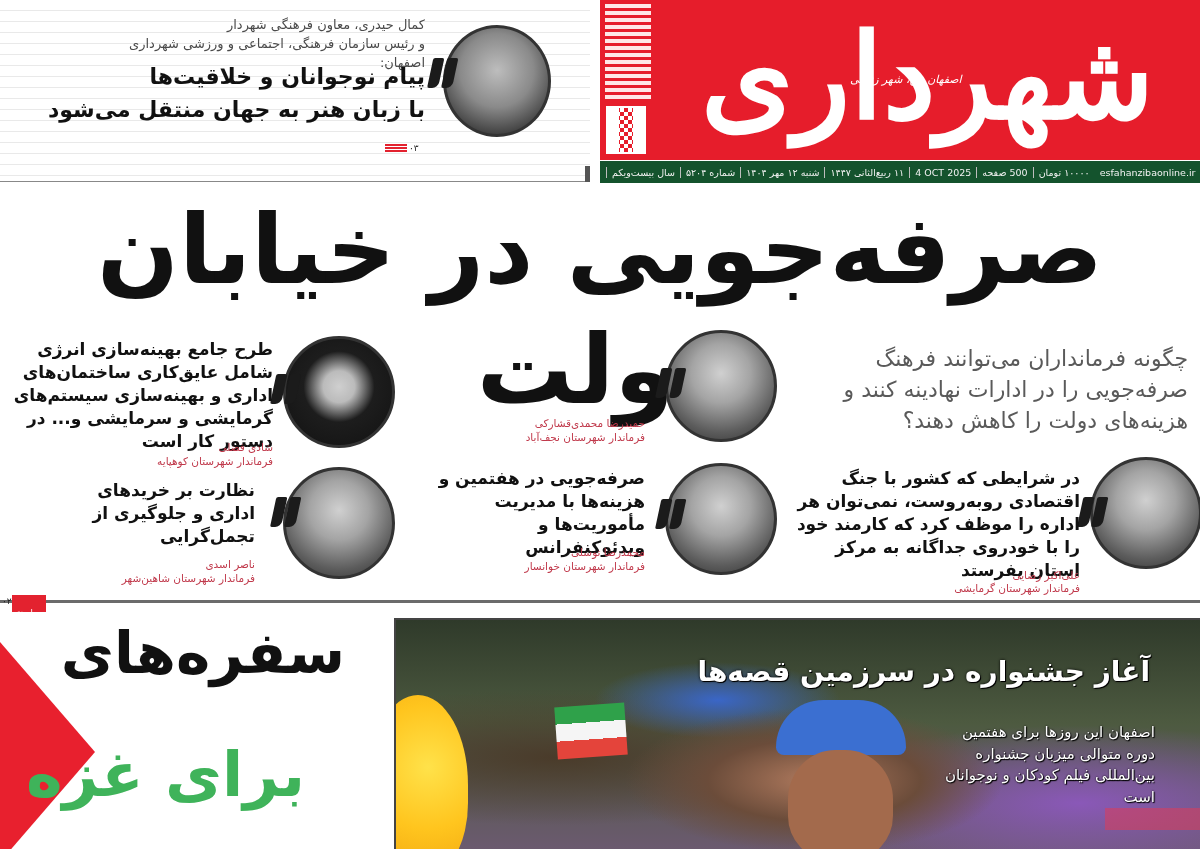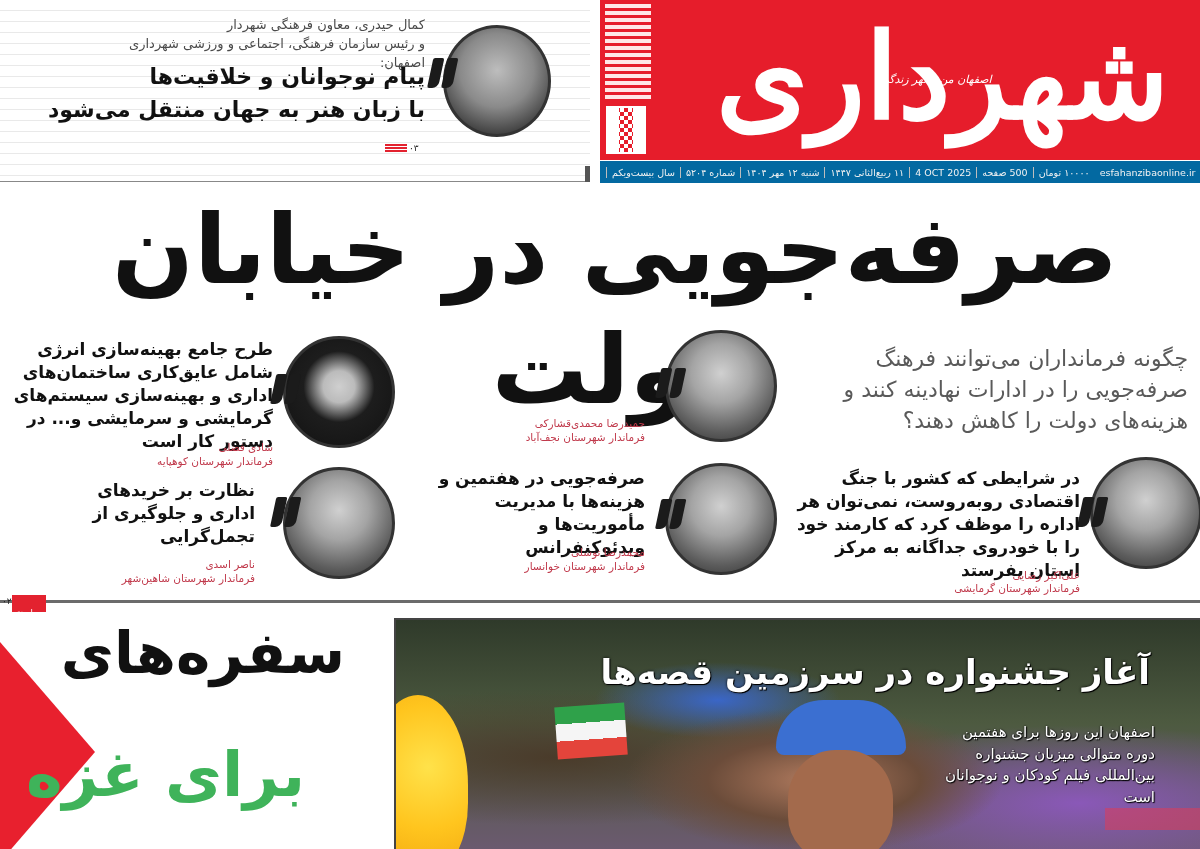--- a/index.html
+++ b/index.html
@@ -5,7 +5,7 @@
   * { box-sizing: border-box; margin: 0; padding: 0; }
   html, body { width: 1200px; height: 849px; overflow: hidden; background: #ffffff; }
   body { font-family: "DejaVu Sans", sans-serif; position: relative; color: #1a1a1a; }
-  .rtl { direction: rtl; padding-left: 30px; }
+  .rtl { direction: rtl; }
 
   
   .teaser {

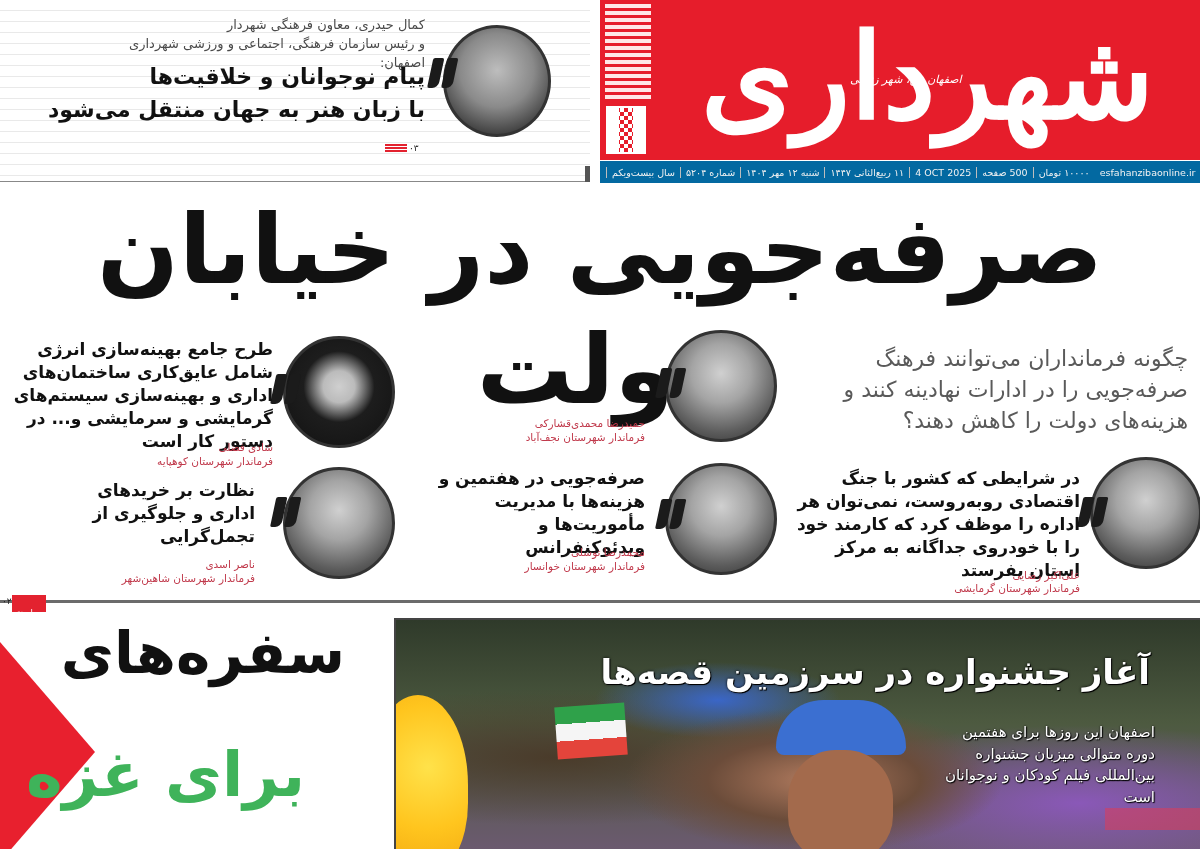--- a/index.html
+++ b/index.html
@@ -63,7 +63,7 @@
   }
   .infobar {
     position: absolute; left: 600px; top: 161px; width: 600px; height: 22px;
-    background: #0369a1; color: #f2f2f2; font-size: 9.5px;
+    background: #14532d; color: #f2f2f2; font-size: 9.5px;
     display: flex; flex-direction: row-reverse; align-items: center; padding: 0 6px; gap: 0;
   }
   .infobar span { padding: 0 5px; border-left: 1px solid #bdbdbd; white-space: nowrap; }

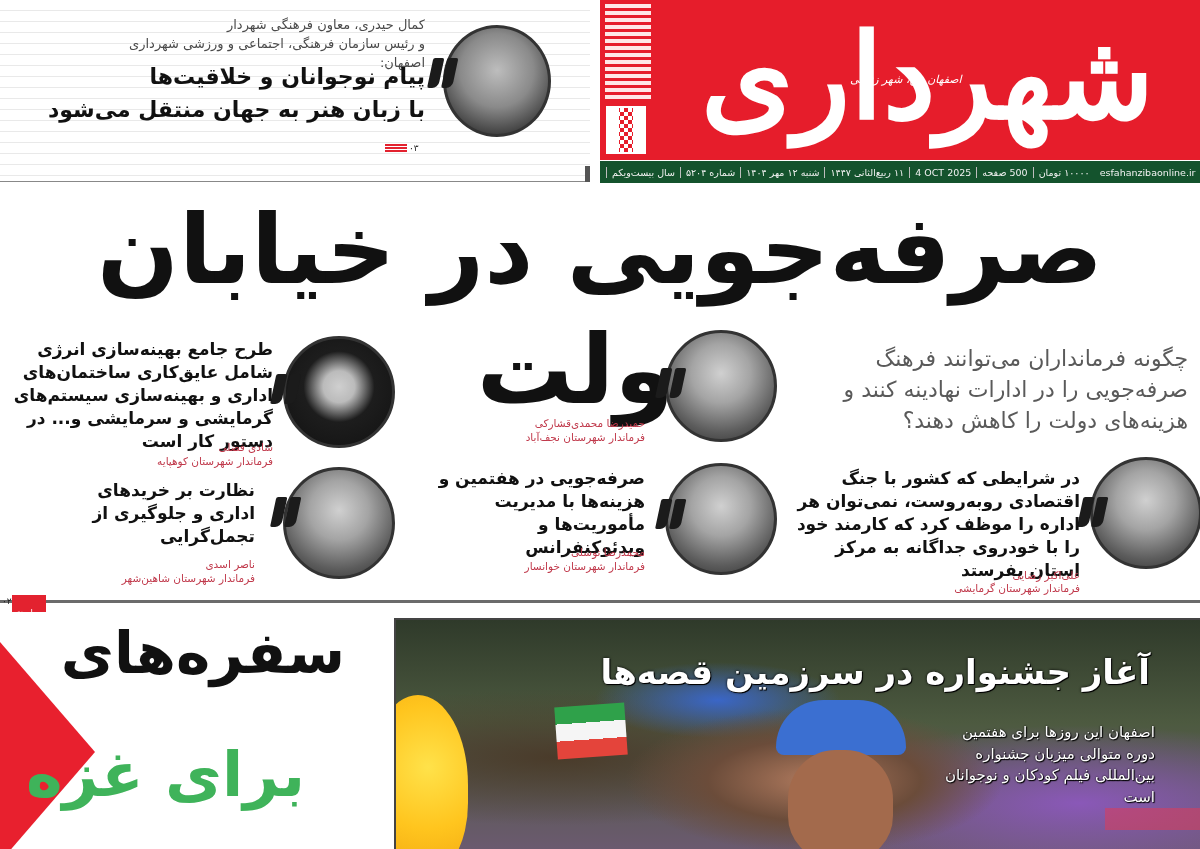--- a/index.html
+++ b/index.html
@@ -150,7 +150,7 @@
     border-radius: 50% 50% 40% 40%;
   }
   .festival-title {
-    position: absolute; right: 50px; top: 22px; font-size: 34px; line-height: 60px; font-weight: bold;
+    position: absolute; right: 50px; top: 22px; font-size: 28px; line-height: 60px; font-weight: bold;
     color: #fff; text-shadow: 0 0 3px #000, 1px 1px 0 #000; white-space: nowrap;
   }
   .festival-text {

